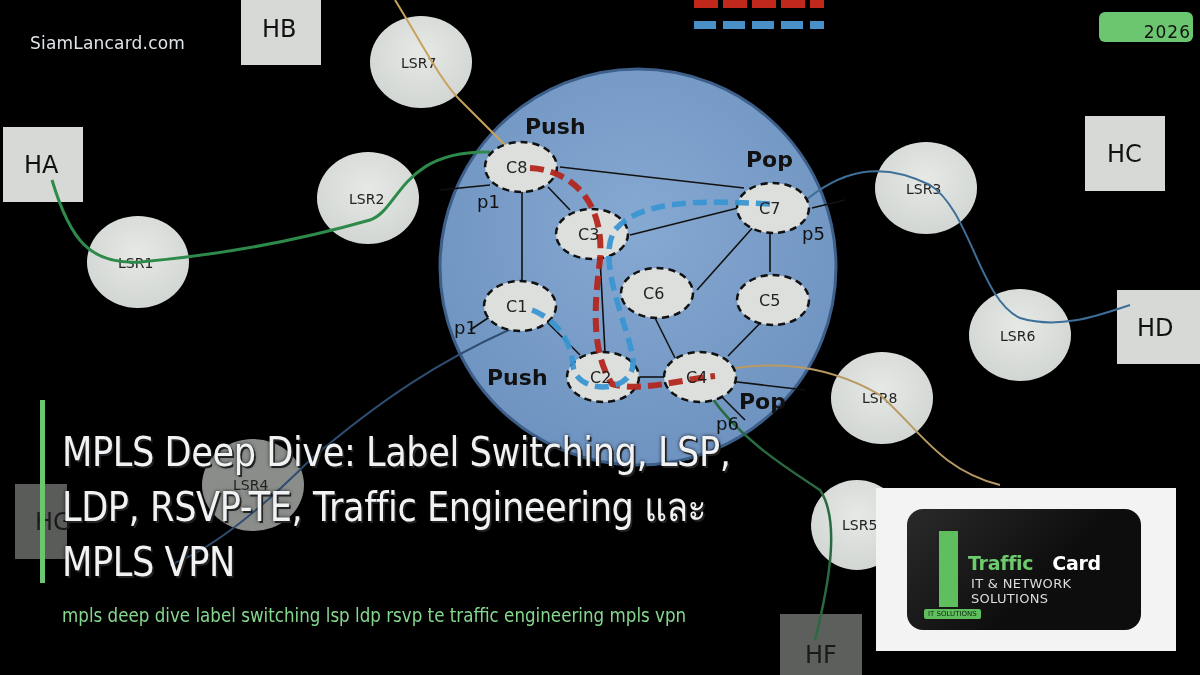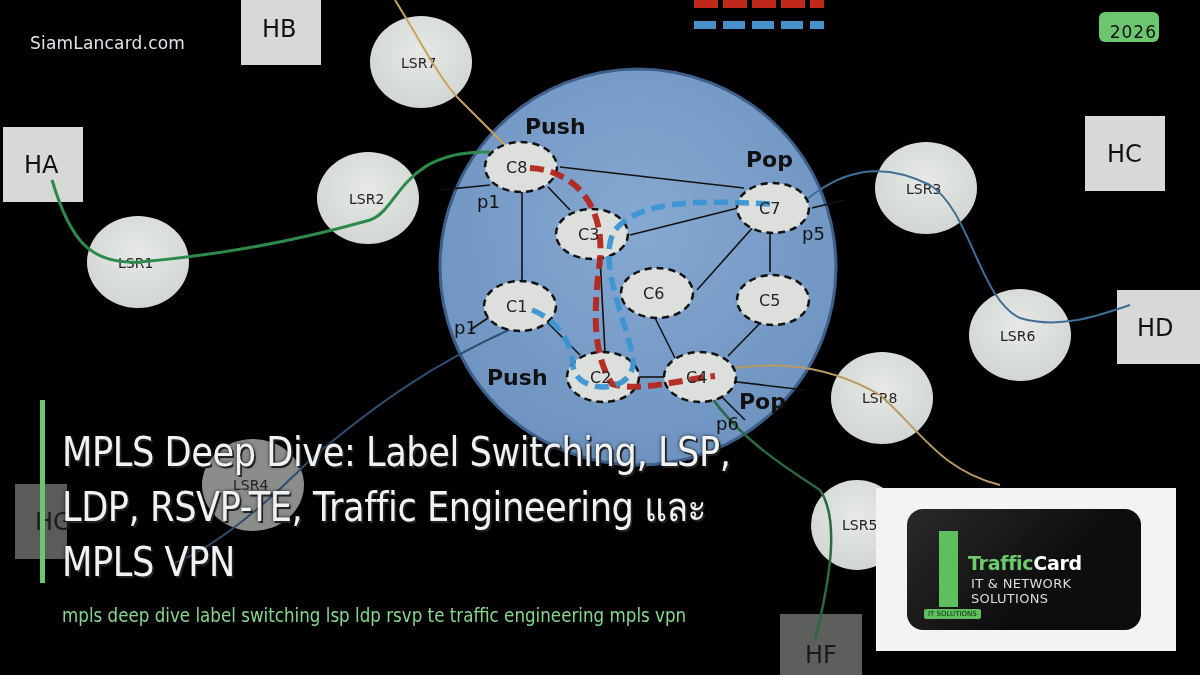--- a/index.html
+++ b/index.html
@@ -6,7 +6,7 @@
   body { width:1200px; height:675px; position:relative; overflow:hidden; font-family:"Liberation Sans", sans-serif; }
   #bg-diagram { position:absolute; left:0; top:0; width:1200px; height:675px; }
   .site-label { position:absolute; left:30px; top:25px; color:#dfe3ea; font-family:"DejaVu Sans", sans-serif; font-size:17px; letter-spacing:0.2px;margin-top:8px; }
-  .year-badge { position:absolute; left:1099px; top:12px; width:60px; height:30px; background:#6cc66f; border-radius:6px; color:#111; font-family:"DejaVu Sans", sans-serif; font-size:17px; display:flex; align-items:flex-end; justify-content:flex-end; padding:0 2px 0 0; box-sizing:border-box; letter-spacing:1px; }
+  .year-badge { position:absolute; left:1099px; top:12px; width:94px; height:30px; background:#6cc66f; border-radius:6px; color:#111; font-family:"DejaVu Sans", sans-serif; font-size:17px; display:flex; align-items:flex-end; justify-content:flex-end; padding:0 2px 0 0; box-sizing:border-box; letter-spacing:1px; }
   .title-bar { position:absolute; left:40px; top:400px; width:5px; height:183px; background:#6cc66f; }
   .title { position:absolute; left:62px; top:425px; width:780px; color:#f1f2f4; font-family:"DejaVu Sans", sans-serif; font-size:40px; line-height:55px; letter-spacing:-0.5px; text-shadow:2px 2px 0 #222, 0 0 4px rgba(0,0,0,.8); transform:scaleX(0.88); transform-origin:left top; }
   .subtitle { position:absolute; left:62px; top:604px; color:#86d78e; font-family:"DejaVu Sans", sans-serif; font-size:19px; letter-spacing:0; transform:scaleX(0.88); transform-origin:left top; white-space:nowrap; }

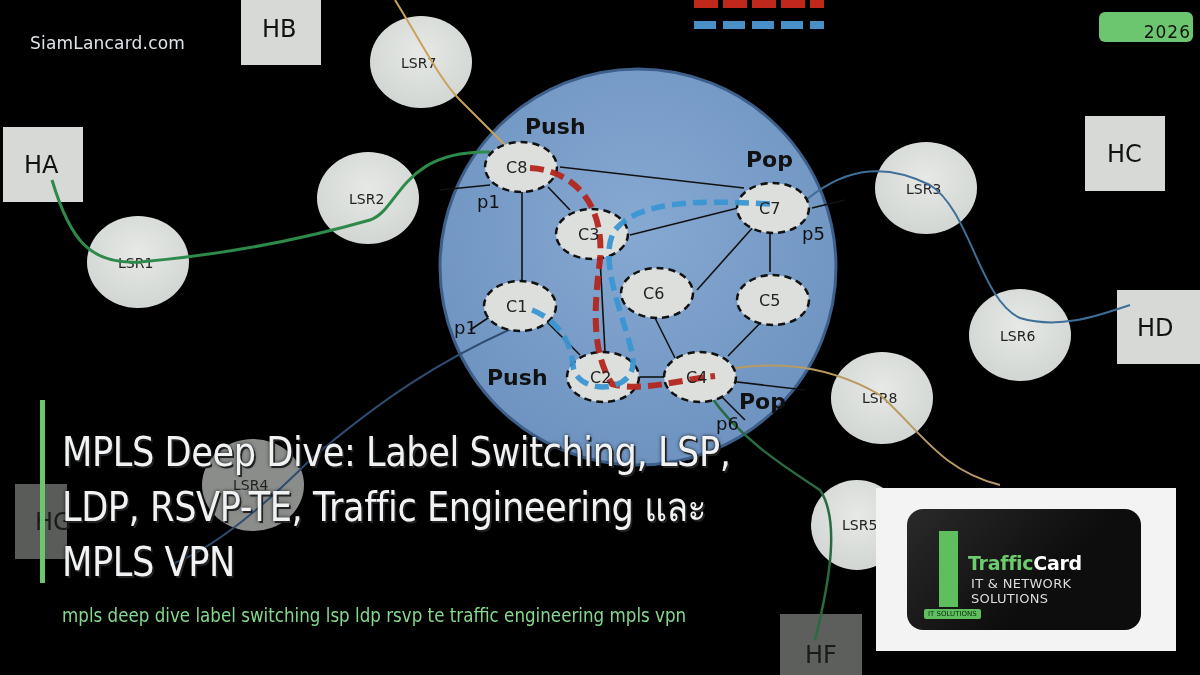--- a/index.html
+++ b/index.html
@@ -16,7 +16,7 @@
   .logo-tag { position:absolute; left:17px; top:100px; padding:1px 4px; background:#5fbf5f; color:#0d2a0d; font-size:7px; border-radius:2px; font-family:"DejaVu Sans", sans-serif; }
   .logo-name { position:absolute; left:61px; top:43px; font-family:"DejaVu Sans", sans-serif; font-weight:bold; font-size:19px; letter-spacing:-0.3px; }
   .logo-name .g { color:#6ccb6c; }
-  .logo-name .w { color:#ffffff; }
+  .logo-name .w { color:#ffffff;margin-left:19px; }
   .logo-sub { position:absolute; left:64px; top:67px; color:#dcdcdc; font-size:13px; letter-spacing:0.3px; font-family:"DejaVu Sans", sans-serif; }
 </style>
 </head>

